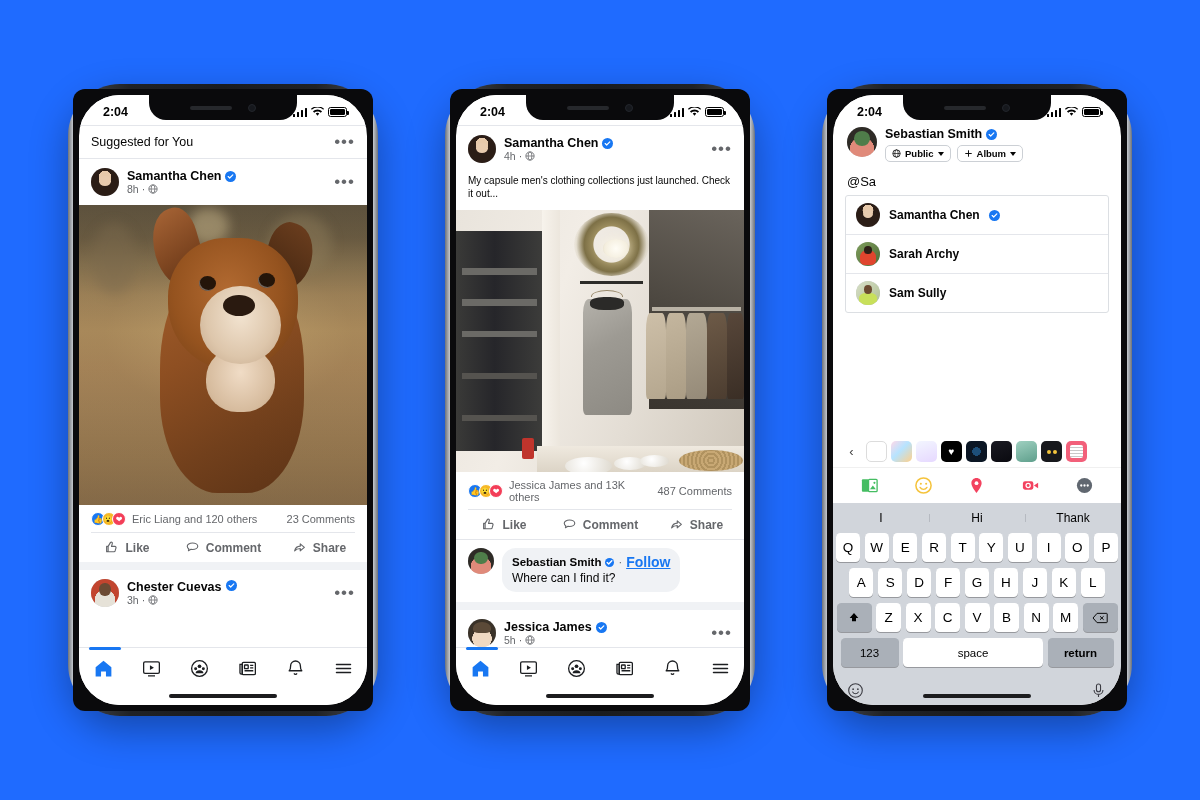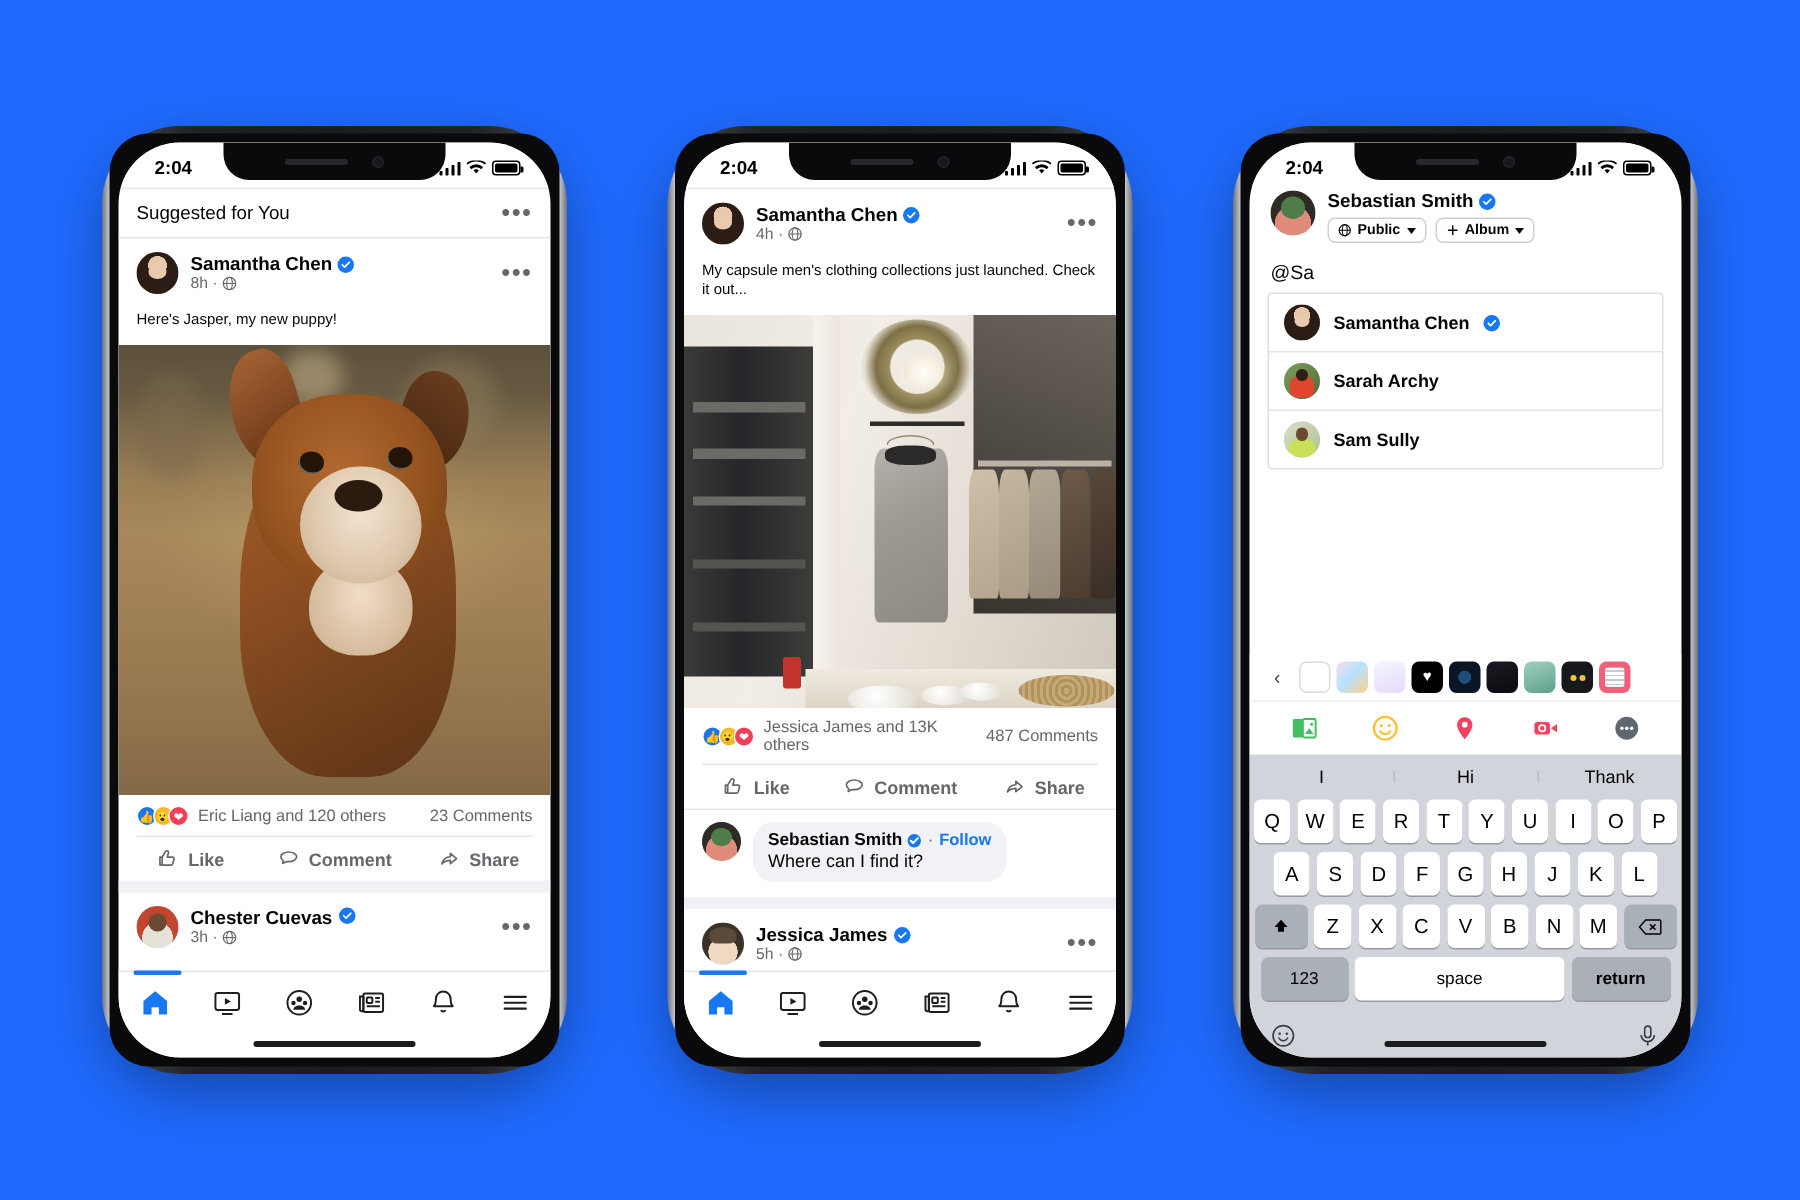--- a/index.html
+++ b/index.html
@@ -25,7 +25,7 @@
   }
   .phone-inner {
     width: 100%; height: 100%;
-    border-radius: 26px;
+    border-radius: 12px;
     background: #0a0a0c;
     padding: 6px;
   }

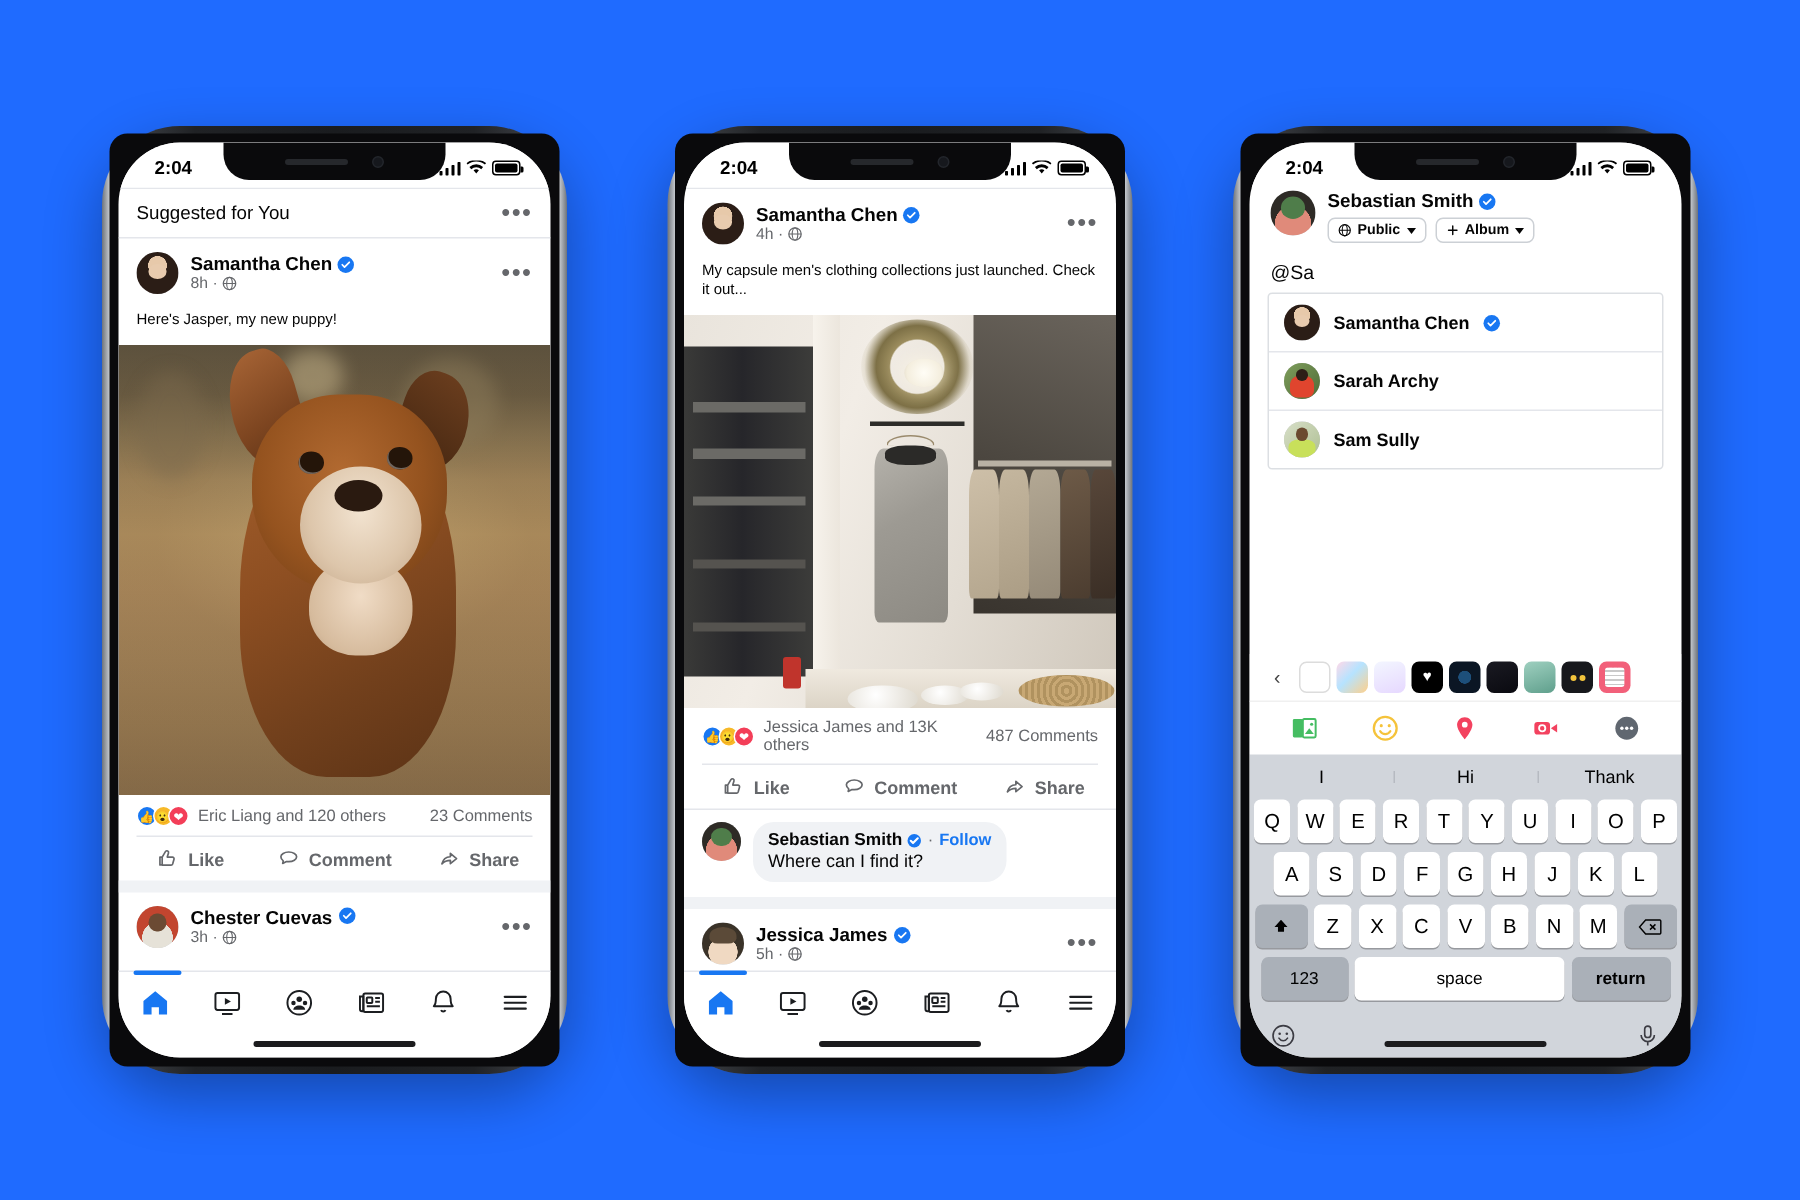--- a/index.html
+++ b/index.html
@@ -307,7 +307,6 @@
       </div>
       <span class="dots">•••</span>
     </div>
-    <div class="post-text">Here's Jasper, my new puppy!</div>
 
     <div class="photo" style="height:300px;">
       <div class="puppy">

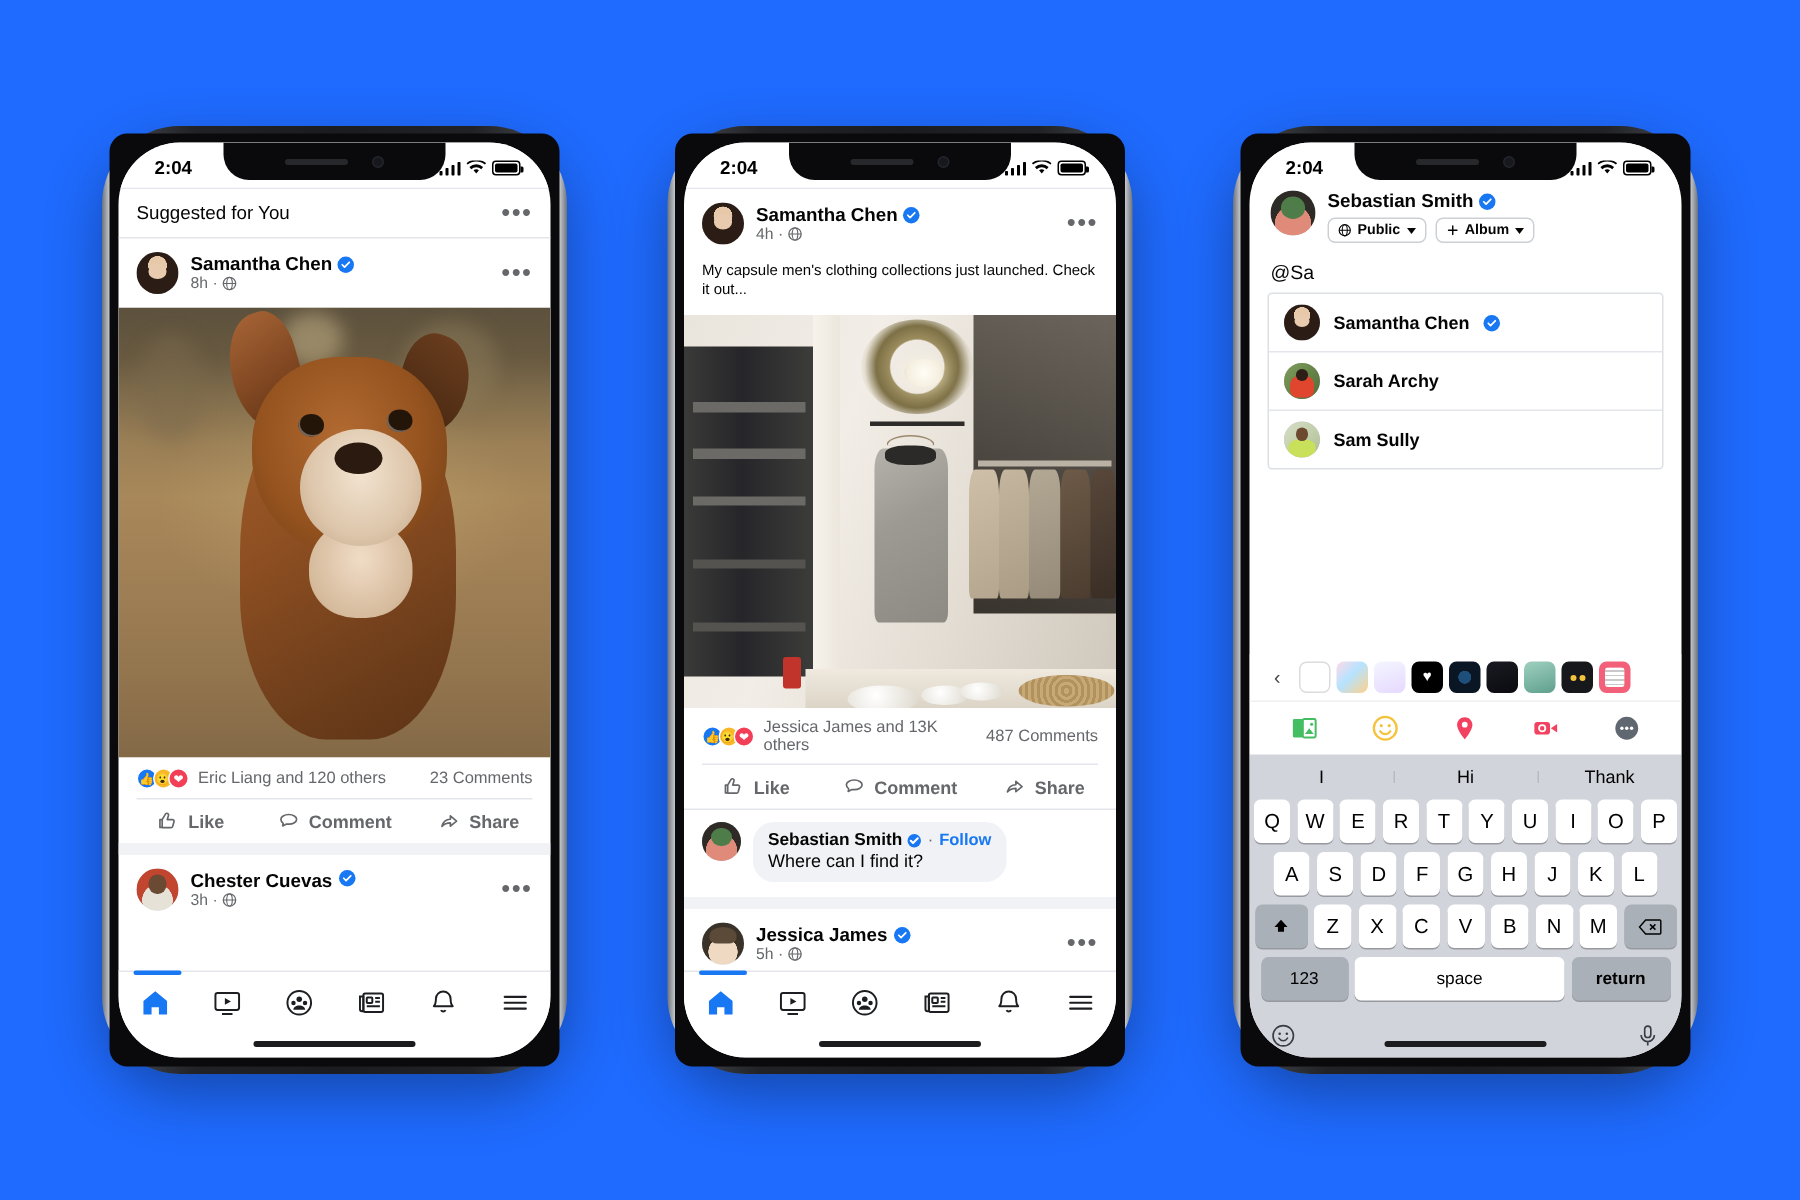--- a/index.html
+++ b/index.html
@@ -570,7 +570,7 @@
                 </svg>
               </span>
           <span style="font-size:11px;color:#65676b;">·</span>
-          <span style="font-size:11px;color:#1877f2;font-weight:bold;">Follow</span>
+          <span style="font-size:14px;color:#1877f2;font-weight:bold;text-decoration:underline;">Follow</span>
         </div>
         <div style="font-size:12px;color:#050505;margin-top:1px;">Where can I find it?</div>
       </div>

